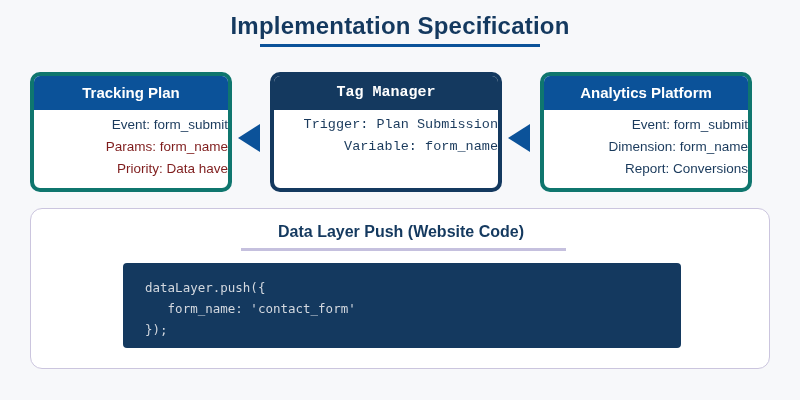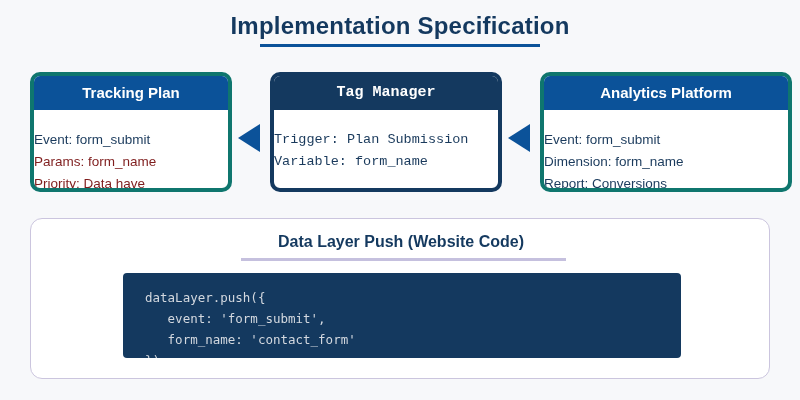--- a/index.html
+++ b/index.html
@@ -75,7 +75,7 @@
 
   #card-tracking-plan { left: 30px;  width: 202px; }
   #card-tag-manager   { left: 270px; width: 232px; }
-  #card-analytics     { left: 540px; width: 252px; }
+  #card-analytics     { left: 540px; width: 212px; }
 
   
   .arrow-left {

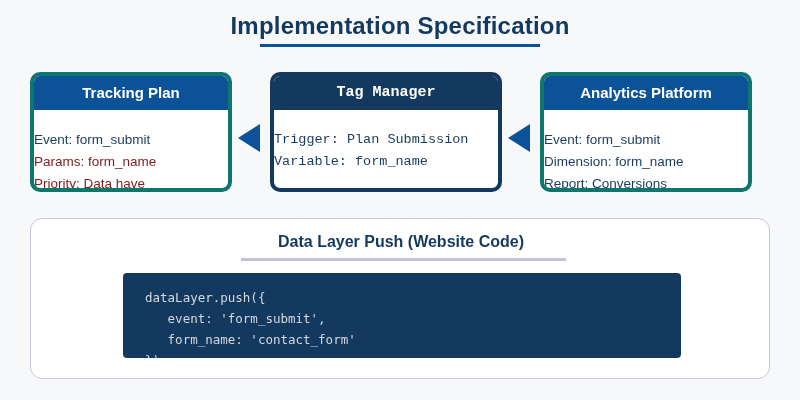--- a/index.html
+++ b/index.html
@@ -62,8 +62,7 @@
 
   .card-body {
     padding-top: 4px;
-    text-align: left;
-    margin-top: 15px;
+    text-align: right;
   }
   .card-line {
     font-size: 13.5px;

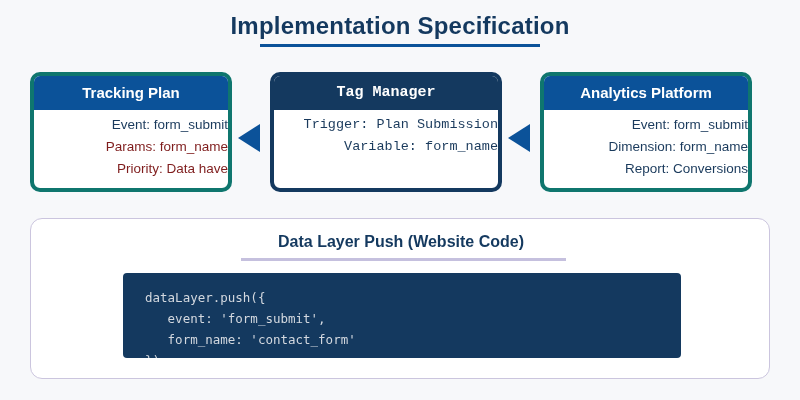--- a/index.html
+++ b/index.html
@@ -93,7 +93,7 @@
   .panel {
     position: absolute;
     left: 30px;
-    top: 218px;
+    top: 208px;
     width: 740px;
     height: 161px;
     box-sizing: border-box;

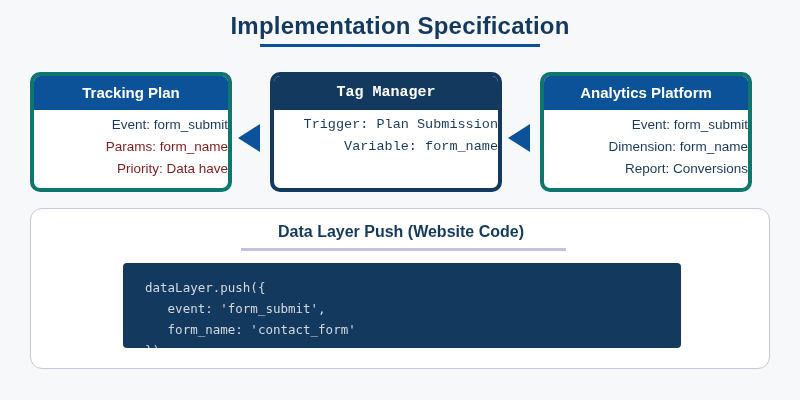--- a/index.html
+++ b/index.html
@@ -180,7 +180,6 @@
   <div class="panel-underline"></div>
   <div class="code-block">
     <div class="code-line">dataLayer.push({</div>
-    <div class="code-line">   event: 'form_submit',</div>
     <div class="code-line">   form_name: 'contact_form'</div>
     <div class="code-line">});</div>
   </div>

